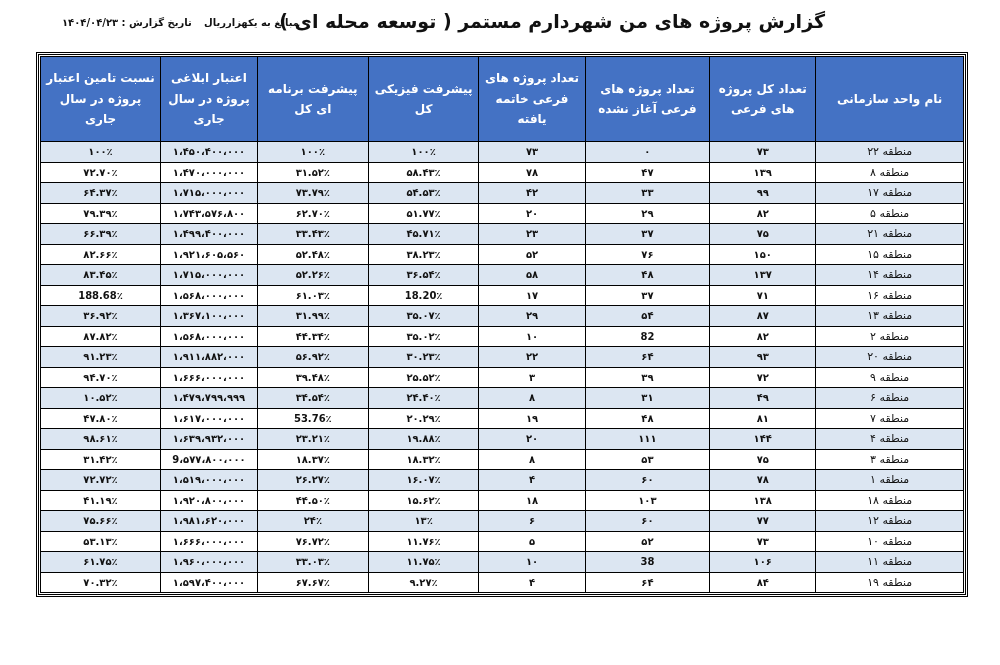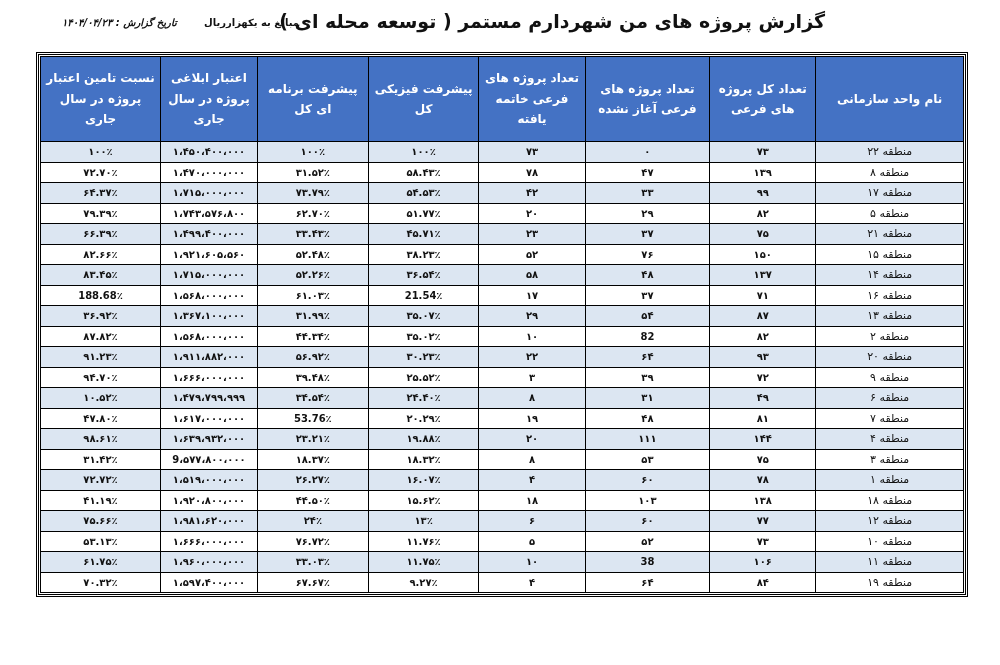--- a/index.html
+++ b/index.html
@@ -20,7 +20,7 @@
   }
   .meta-date {
     position: absolute; left: 62px; top: 9px;
-    font-size: 10px; font-weight: bold; direction: rtl; white-space: nowrap; font-style: italic;
+    font-size: 10px; font-weight: bold; direction: rtl; white-space: nowrap;
   }
   .table-wrap {
     position: absolute; left: 36px; top: 52px; width: 932px;

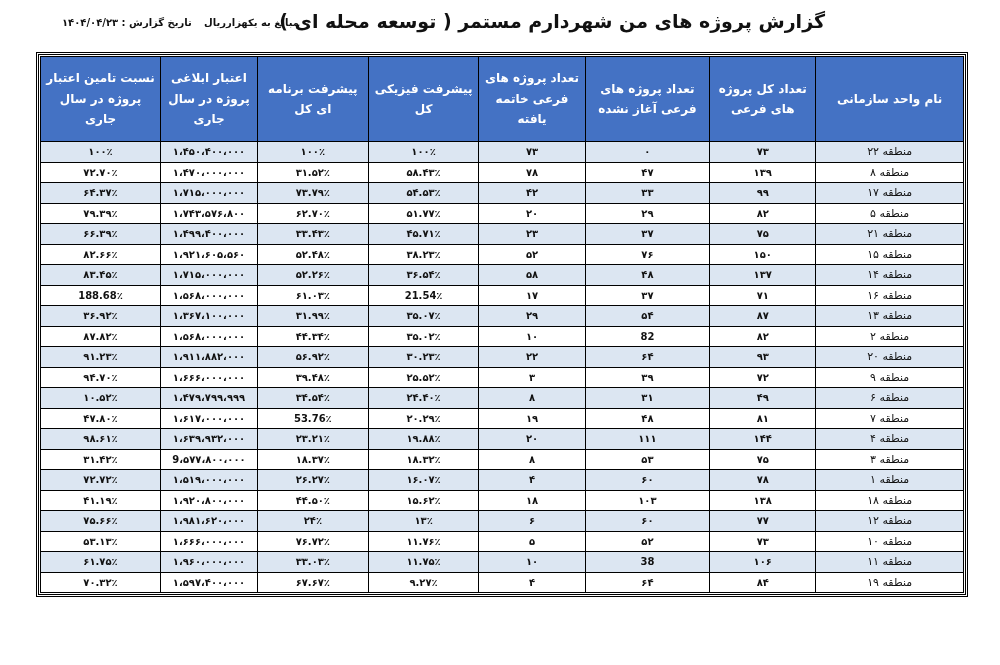--- a/index.html
+++ b/index.html
@@ -150,7 +150,7 @@
           <td>۷۱</td>
           <td>۳۷</td>
           <td>۱۷</td>
-          <td>21.54٪</td>
+          <td>18.20٪</td>
           <td>۶۱.۰۳٪</td>
           <td>۱،۵۶۸،۰۰۰،۰۰۰</td>
           <td>188.68٪</td>

